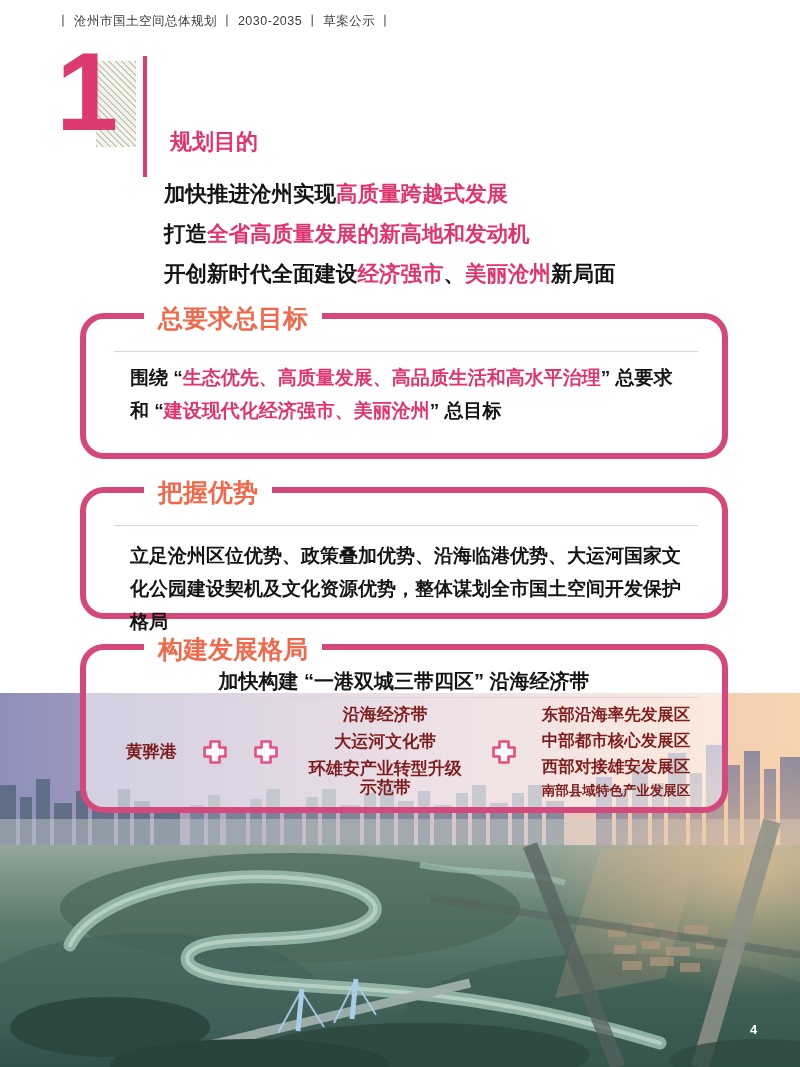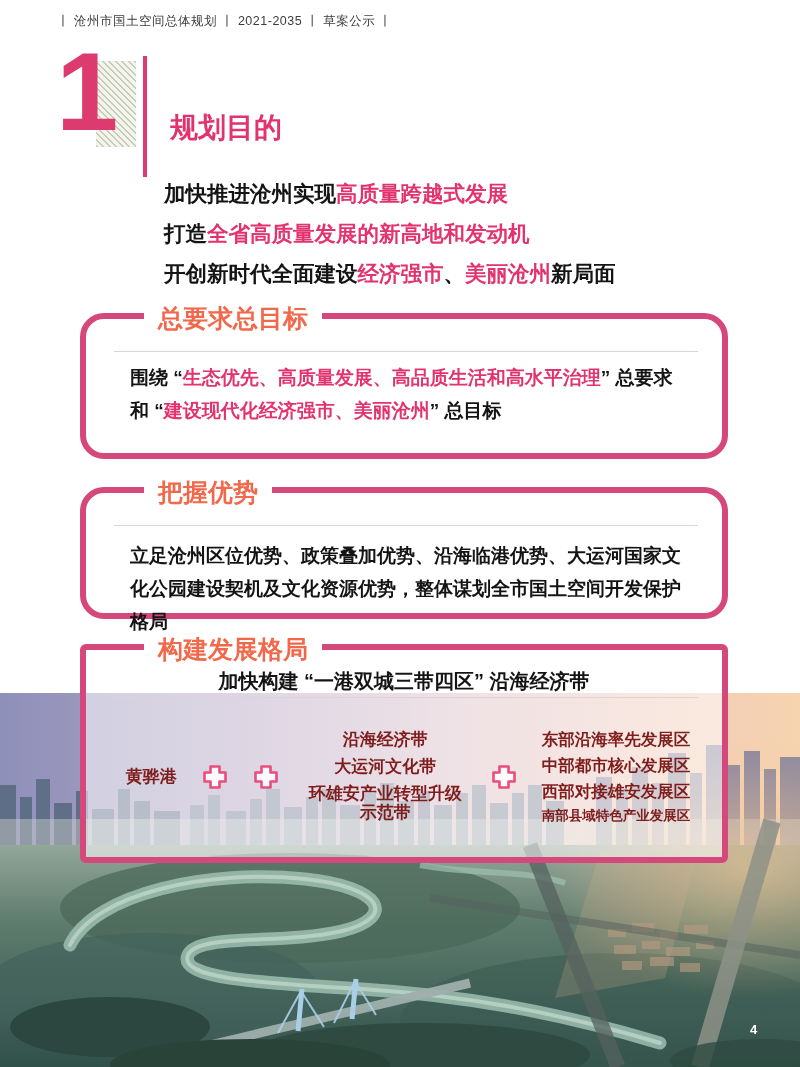--- a/index.html
+++ b/index.html
@@ -58,7 +58,7 @@
 
 <div id="page">
 
-  <div class="doc-header">丨 沧州市国土空间总体规划 丨 2021-2035 丨 草案公示 丨</div>
+  <div class="doc-header">丨 沧州市国土空间总体规划 丨 2030-2035 丨 草案公示 丨</div>
 
   <div class="one-hatch"></div>
   <div class="big-one">1</div>

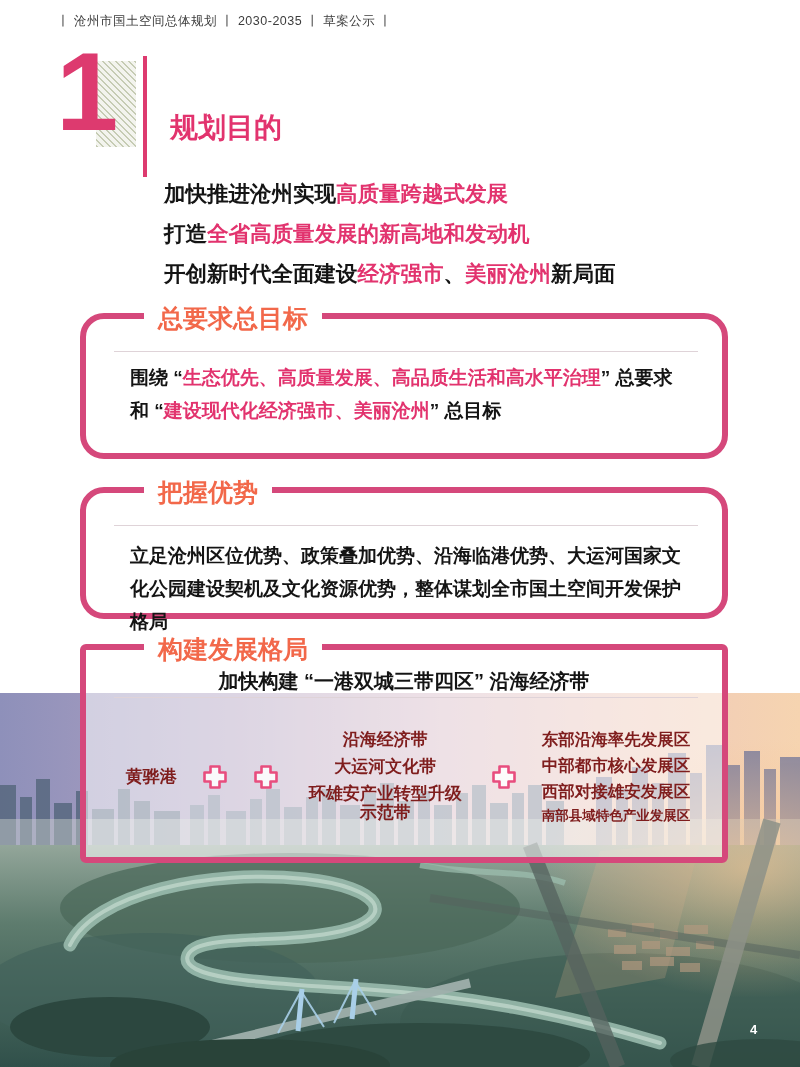--- a/index.html
+++ b/index.html
@@ -14,7 +14,7 @@
     background:repeating-linear-gradient(45deg,#c6ccb4 0px,#c6ccb4 1.6px,#f3f4ee 1.6px,#f3f4ee 4.6px);}
   .big-one{position:absolute;left:56px;top:36px;font-size:112px;font-weight:800;color:#dd3a6f;line-height:1;z-index:2;}
   .vline{position:absolute;left:143px;top:56px;width:4px;height:121px;background:#dd3a6f;z-index:2;}
-  .section-title{position:absolute;left:170px;top:109px;font-size:28px;font-weight:bold;color:#e2336e;z-index:2;}
+  .section-title{position:absolute;left:170px;top:127px;font-size:22px;font-weight:bold;color:#e2336e;z-index:2;}
 
   
   .intro{position:absolute;left:164px;top:182px;font-size:21.5px;font-weight:bold;color:#141414;z-index:2;}

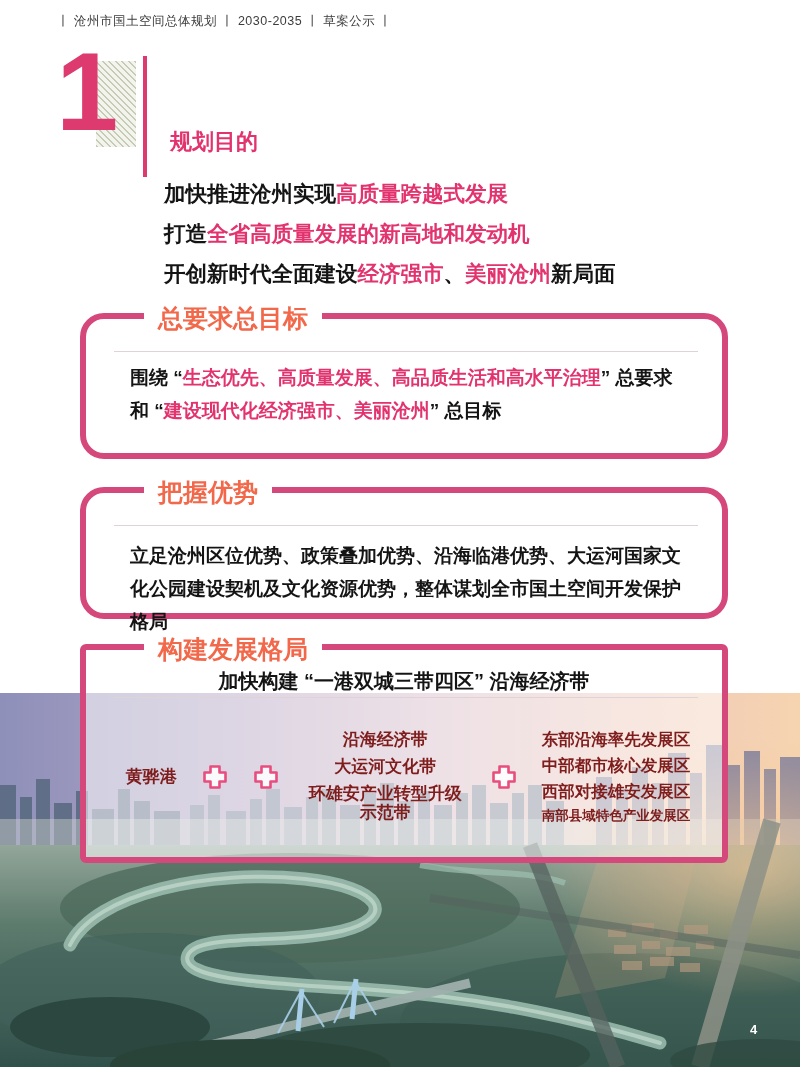--- a/index.html
+++ b/index.html
@@ -25,7 +25,7 @@
   .panel{position:absolute;left:80px;width:648px;border:6px solid #d5487b;border-radius:24px;background:#ffffff;box-sizing:border-box;z-index:3;}
   #panel1{top:313px;height:146px;}
   #panel2{top:487px;height:132px;}
-  #panel3{top:644px;height:219px;background:rgba(255,255,255,0.55);border-radius:6px;}
+  #panel3{top:644px;height:169px;background:rgba(255,255,255,0.55);}
   .panel-title{position:absolute;top:-16px;left:58px;background:#ffffff;padding:0 14px;color:#f2684a;
     font-size:25px;font-weight:bold;line-height:30px;white-space:nowrap;}
   .panel-divider{position:absolute;left:28px;right:24px;height:1px;background:#dfd3d8;}

